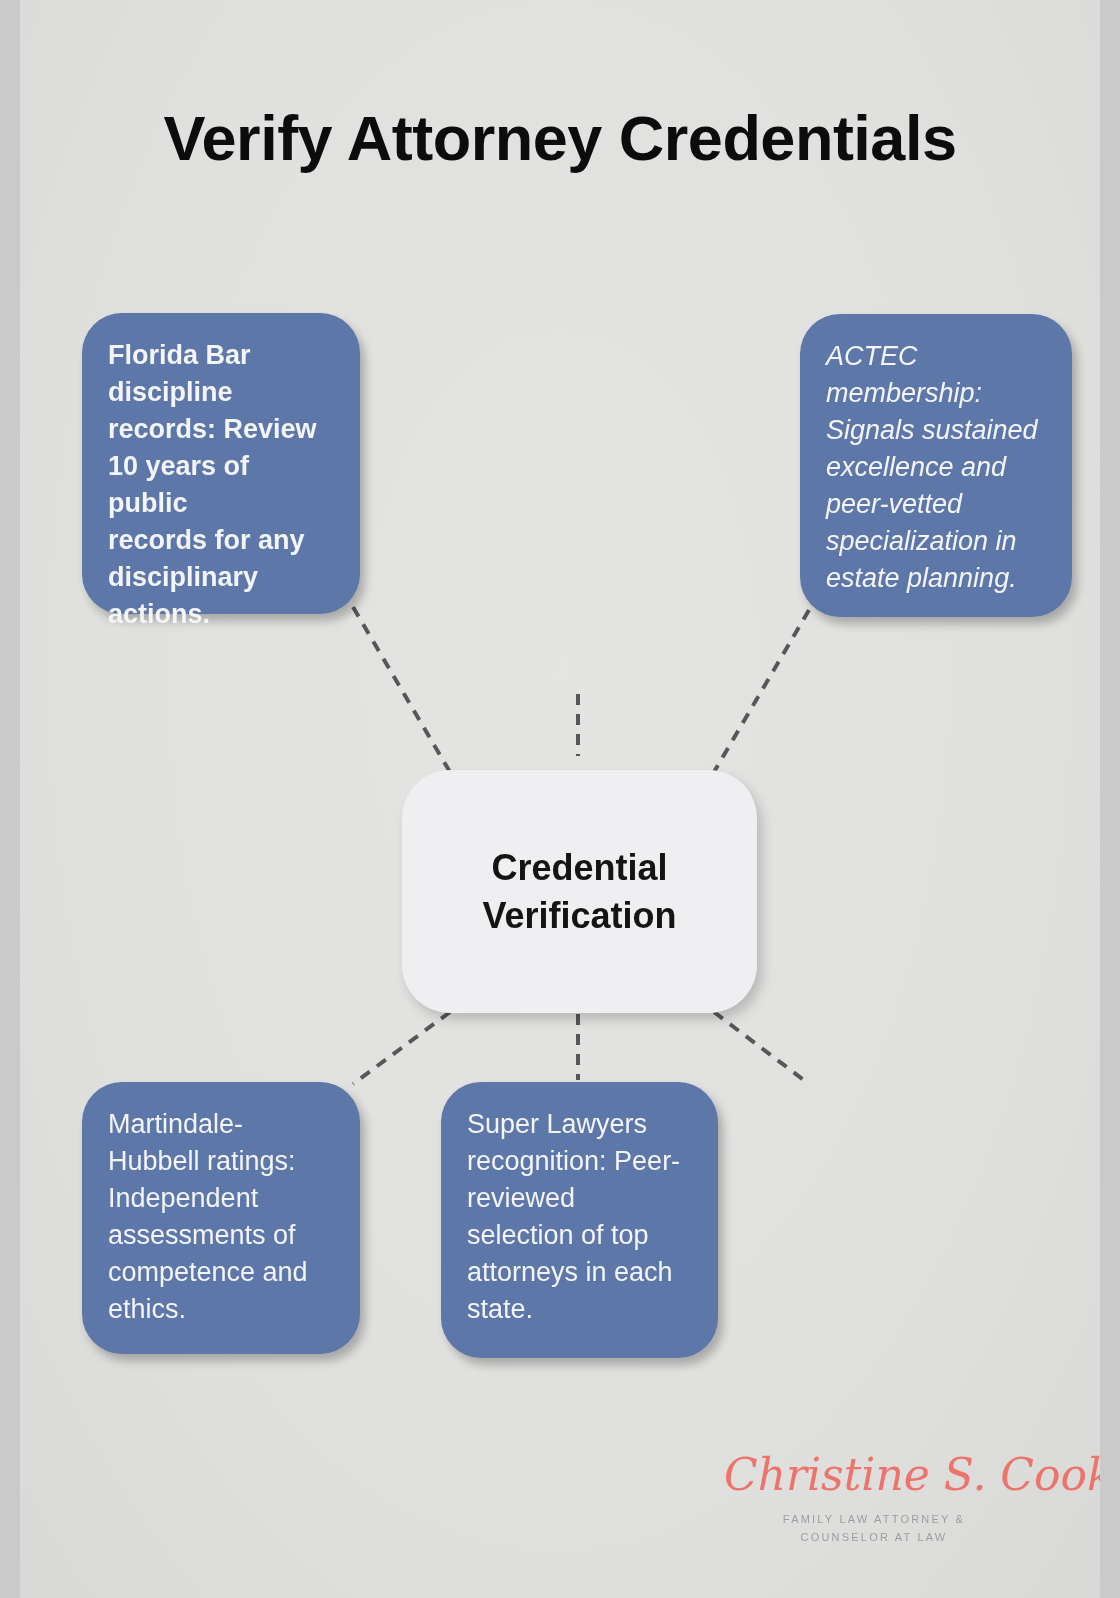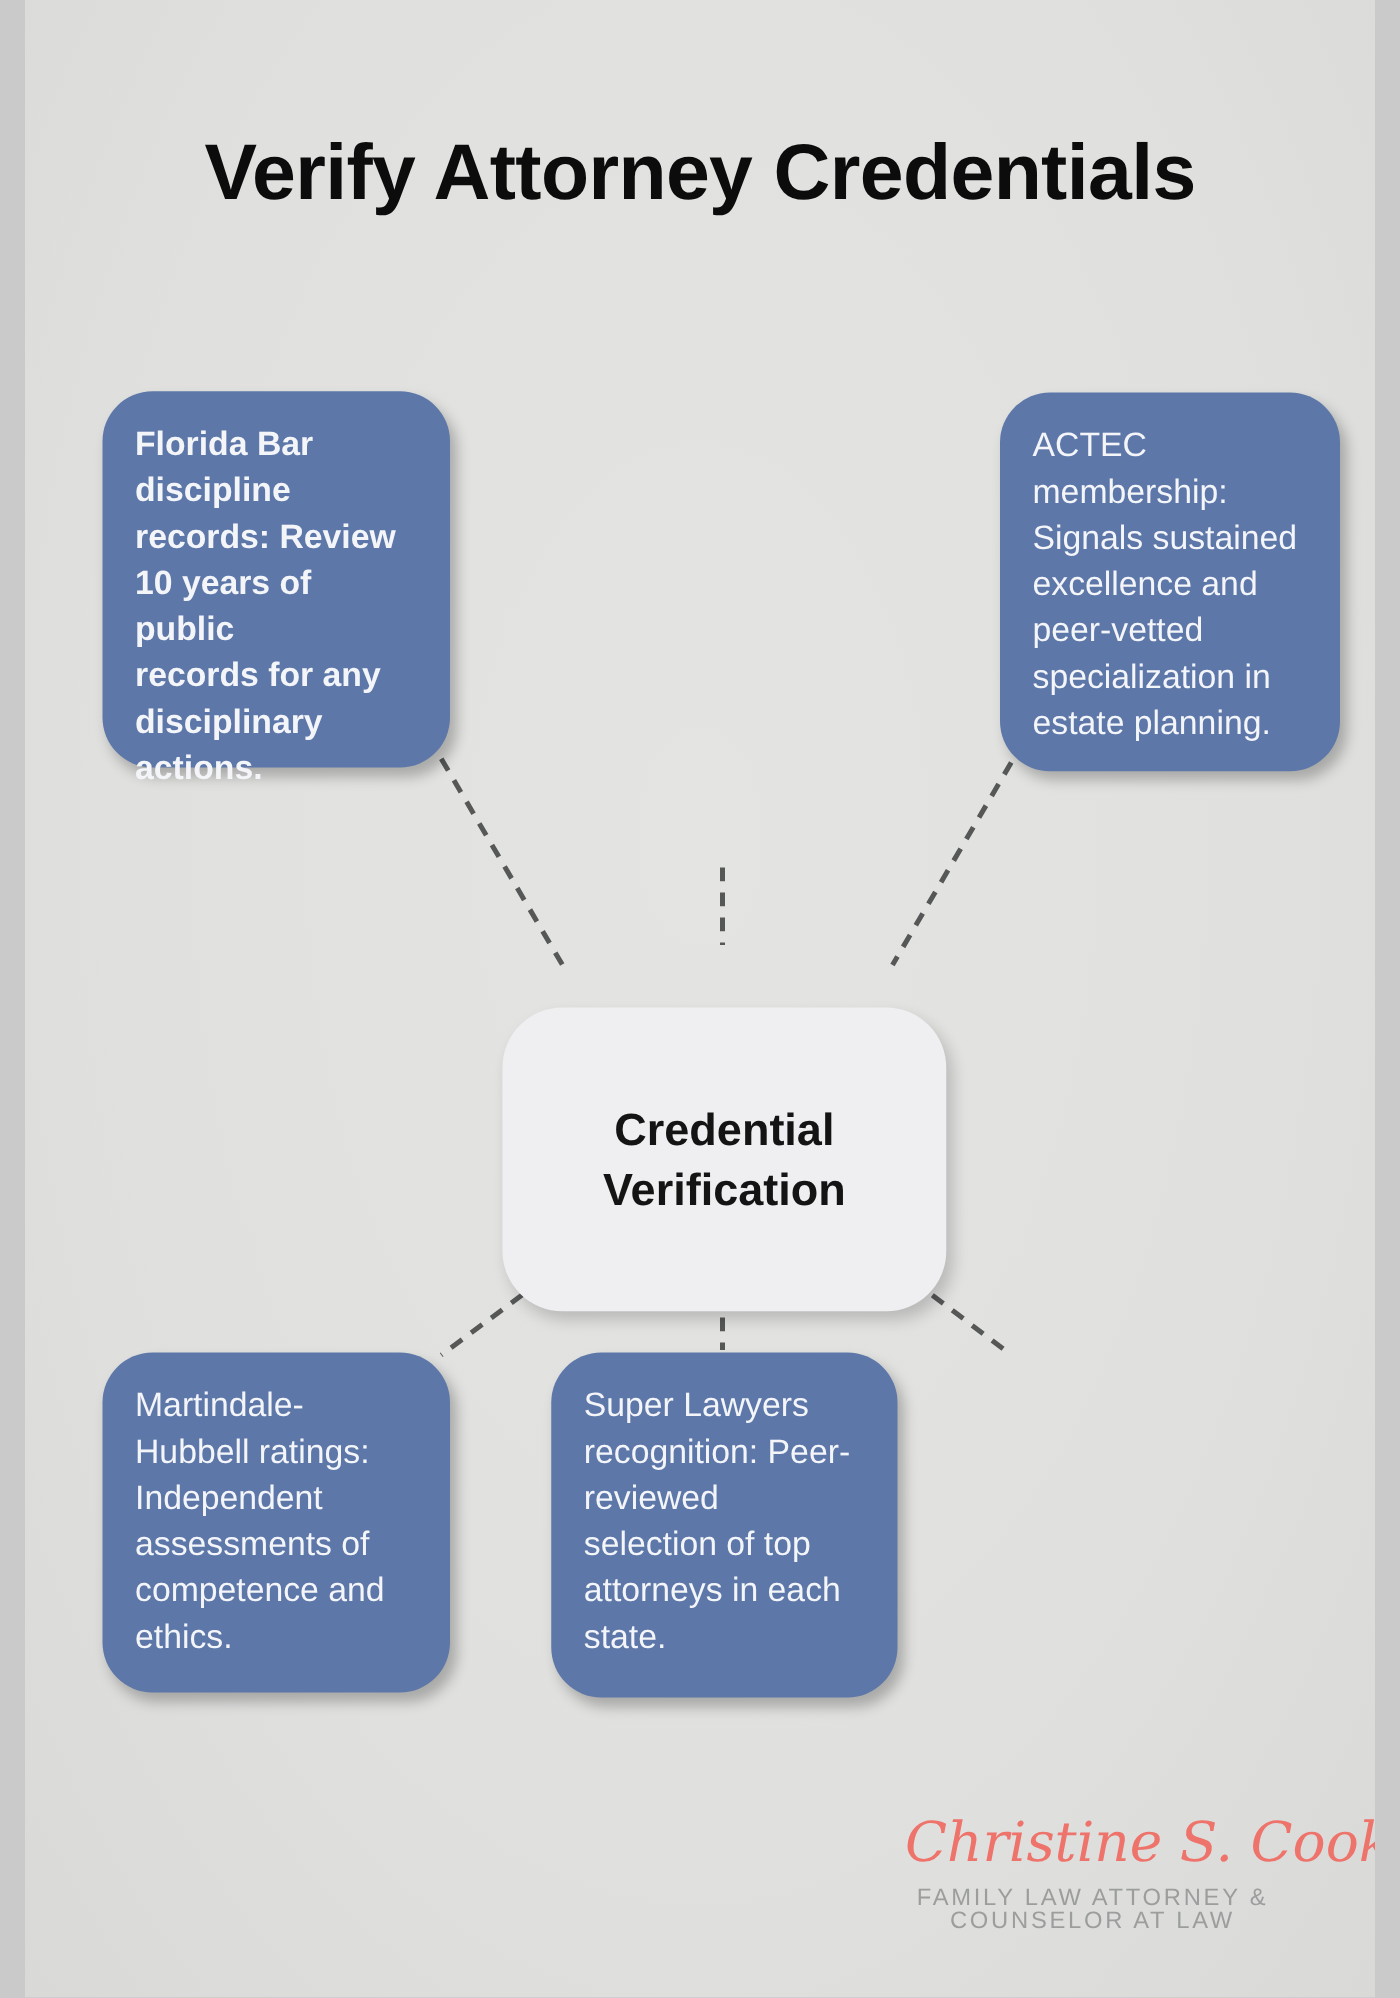--- a/index.html
+++ b/index.html
@@ -67,7 +67,7 @@
   }
   .node-1{left:62px;top:313px;width:278px;height:301px;font-weight:bold;}
   .node-2{left:421px;top:314px;width:277px;height:378px;}
-  .node-3{left:780px;top:314px;width:272px;height:303px;}
+  .node-3{left:780px;top:314px;width:272px;height:303px;font-style:italic;}
   .node-4{left:62px;top:1082px;width:278px;height:272px;}
   .node-5{left:421px;top:1082px;width:277px;height:276px;}
   .node-6{left:780px;top:1082px;width:272px;height:274px;}

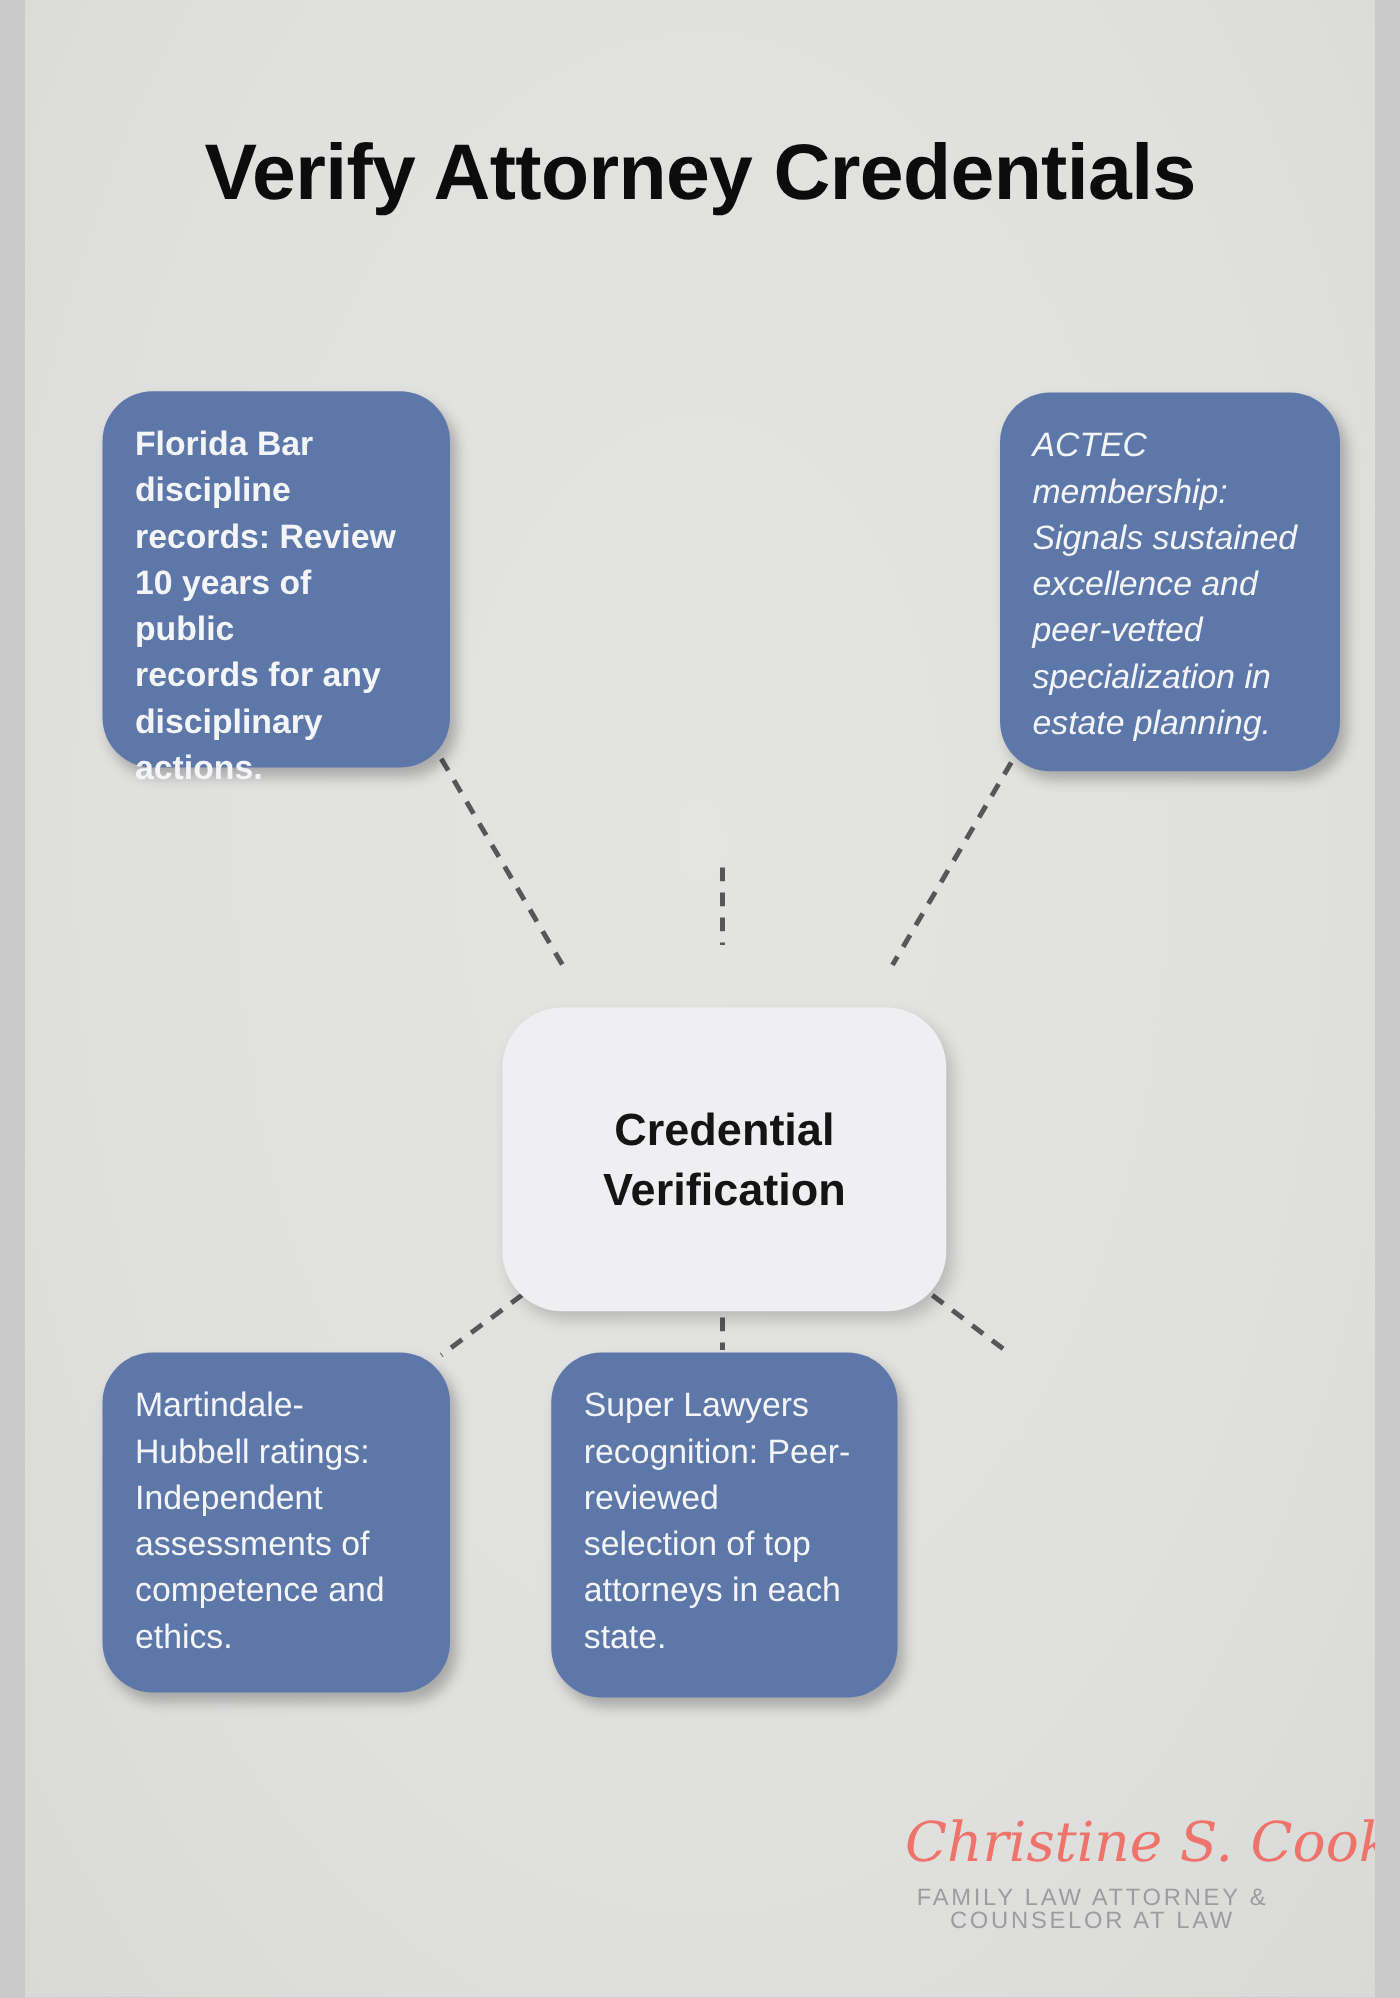--- a/index.html
+++ b/index.html
@@ -63,7 +63,6 @@
     font-size:36px;line-height:48px;
     font-weight:700;
     white-space:pre-line;
-    margin-top:36px;
   }
   .node-1{left:62px;top:313px;width:278px;height:301px;font-weight:bold;}
   .node-2{left:421px;top:314px;width:277px;height:378px;}

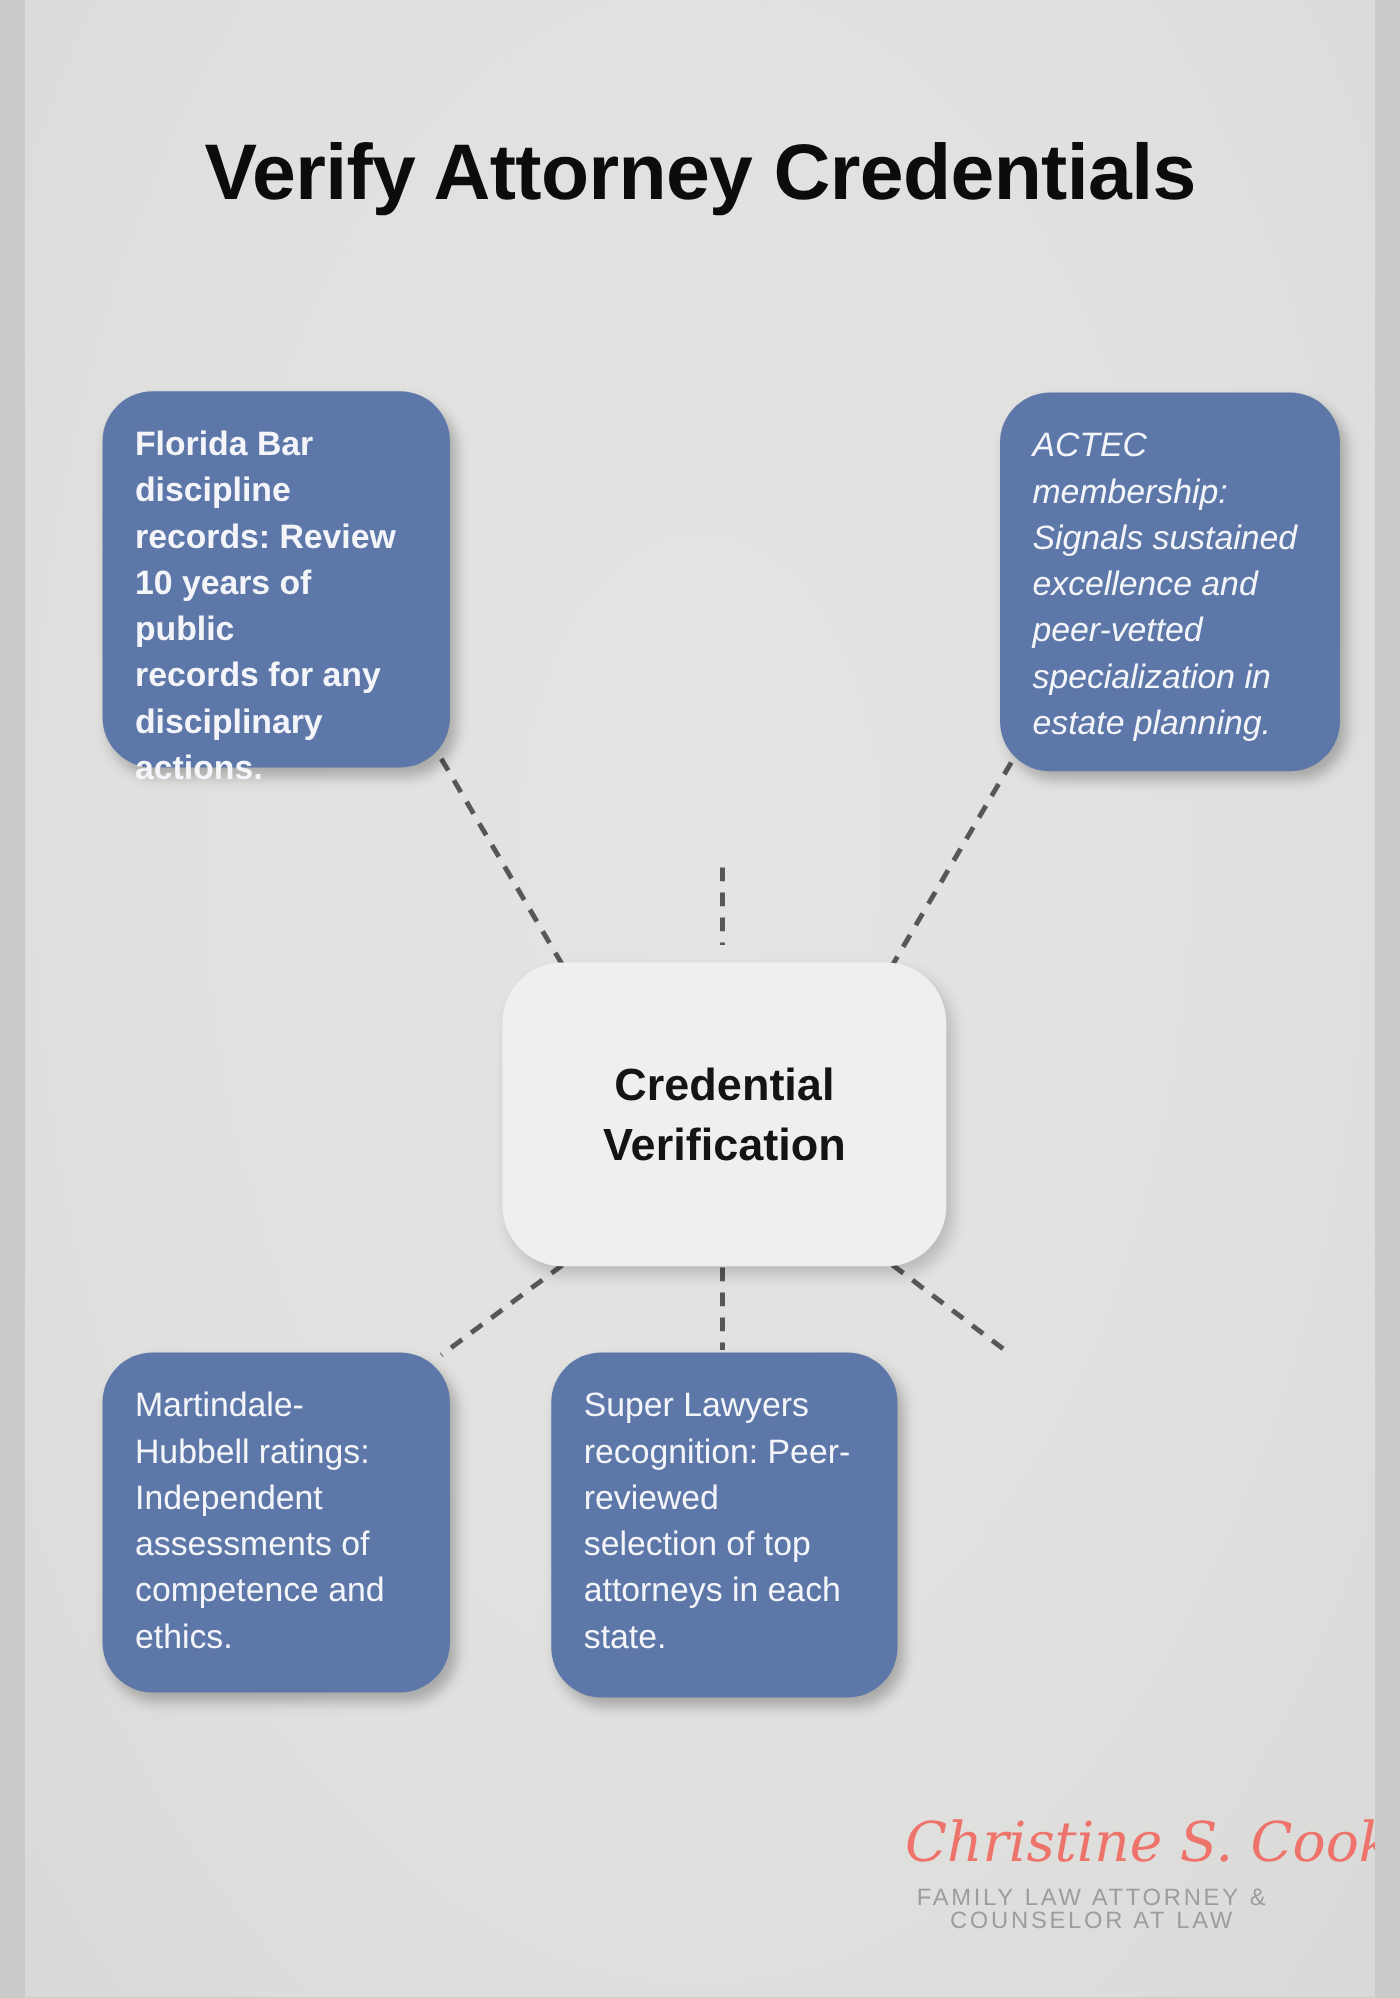--- a/index.html
+++ b/index.html
@@ -85,7 +85,7 @@
   }
   .logo-tagline{
     margin-top:6px;
-    font-size:19px;
+    font-size:11px;
     line-height:18px;
     letter-spacing:2.2px;
     color:var(--logo-tagline);

